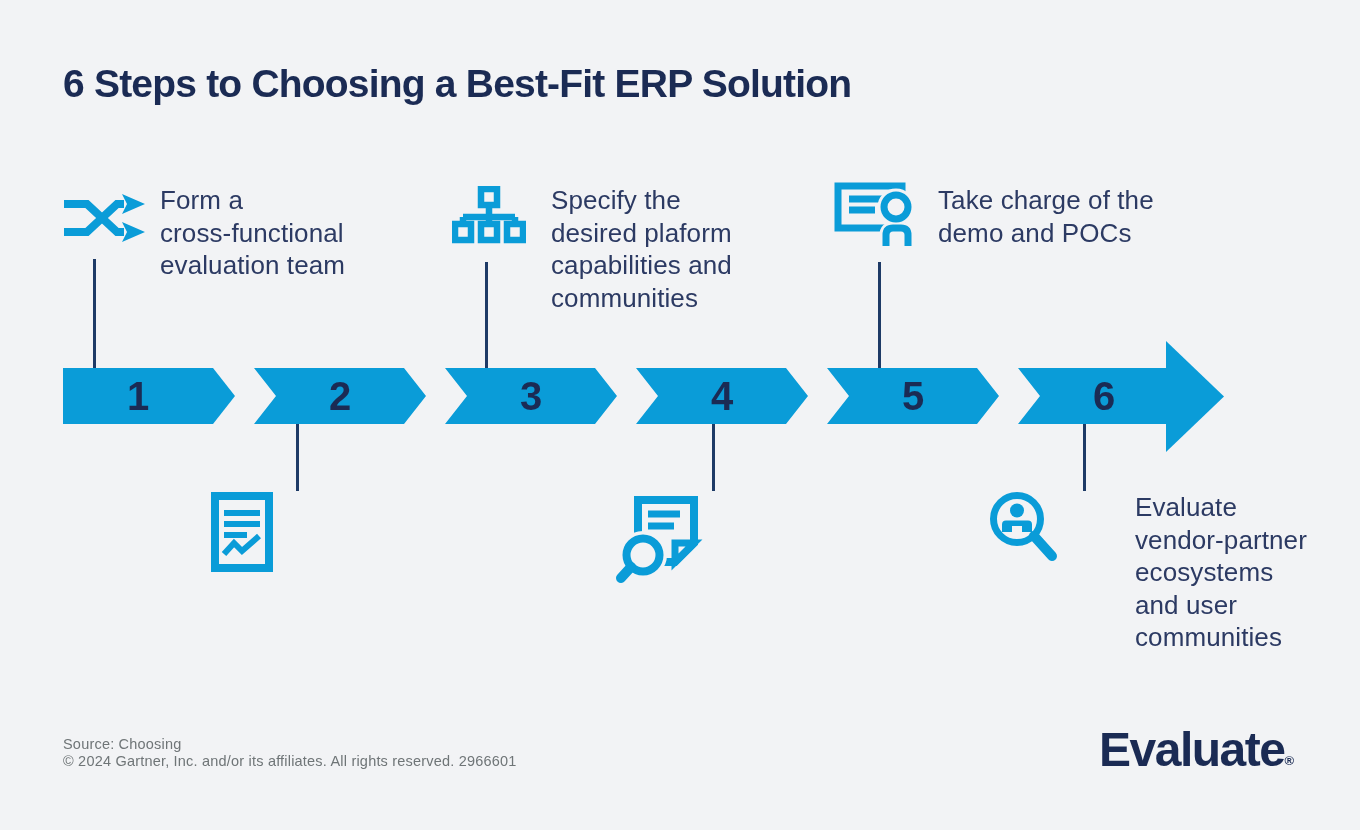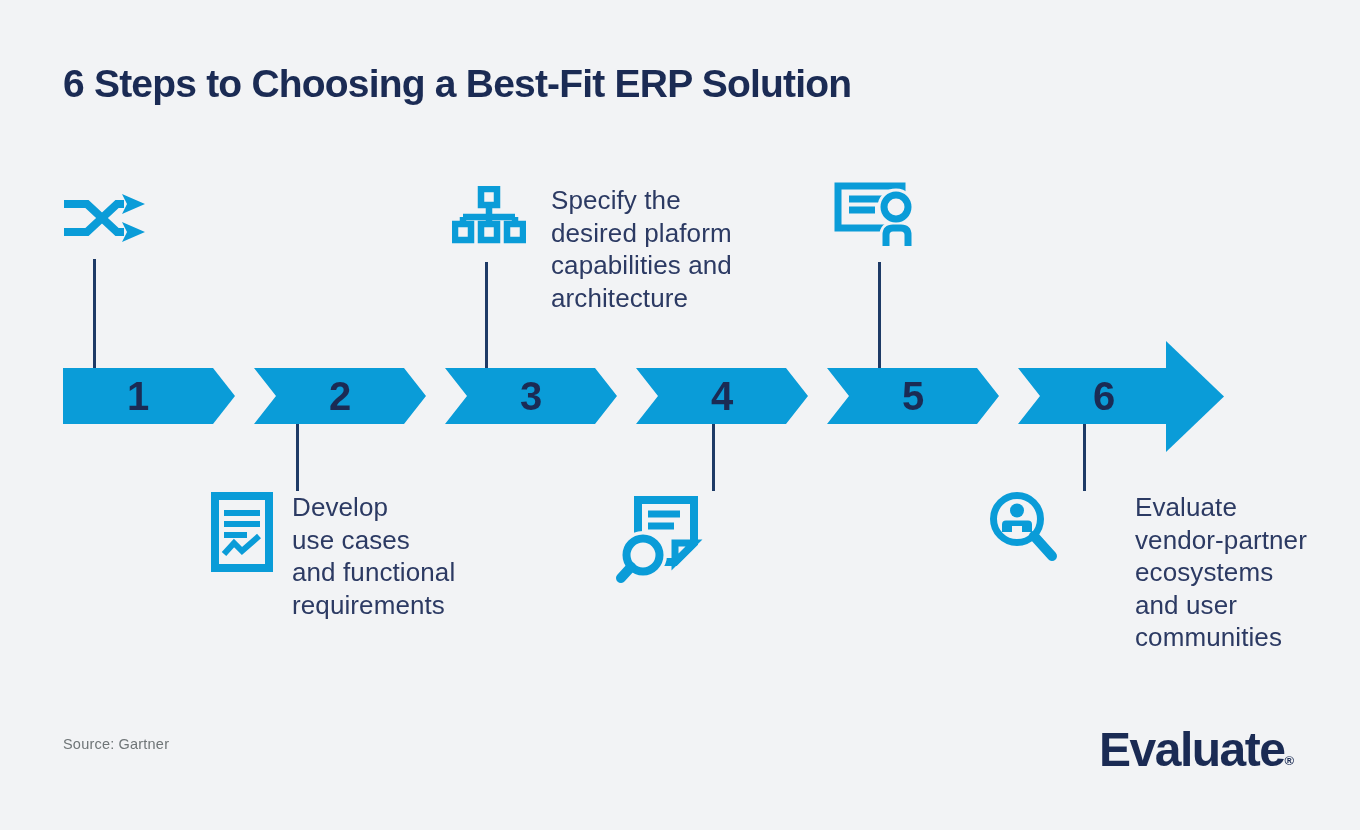--- a/index.html
+++ b/index.html
@@ -54,6 +54,9 @@
       <polygon points="62,40 85,50 62,60 67,50" fill="currentColor" stroke="none"></polygon>
     </svg>
   </span>
+  <div class="step-text" style="left:160px;top:184px">Form a
+cross-functional
+evaluation team</div>
   <div class="connector" style="left:93px;top:259px;height:109px"></div>
 
   <span class="icon" style="left:452px;top:186px;width:74px;height:60px">

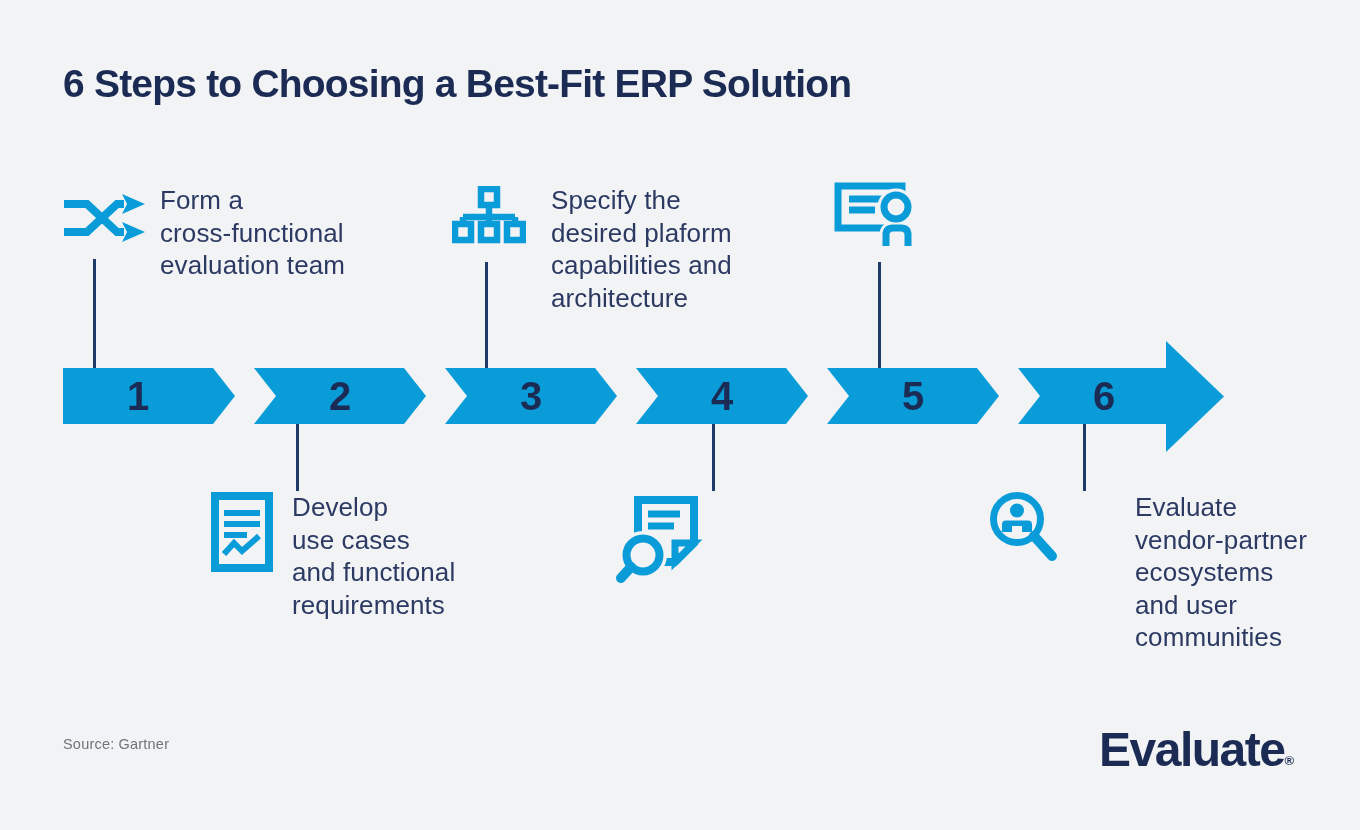--- a/index.html
+++ b/index.html
@@ -71,7 +71,7 @@
   <div class="step-text" style="left:551px;top:184px">Specify the
 desired plaform
 capabilities and
-architecture</div>
+communities</div>
   <div class="connector" style="left:485px;top:262px;height:106px"></div>
 
   <span class="icon" style="left:834px;top:182px;width:88px;height:64px">

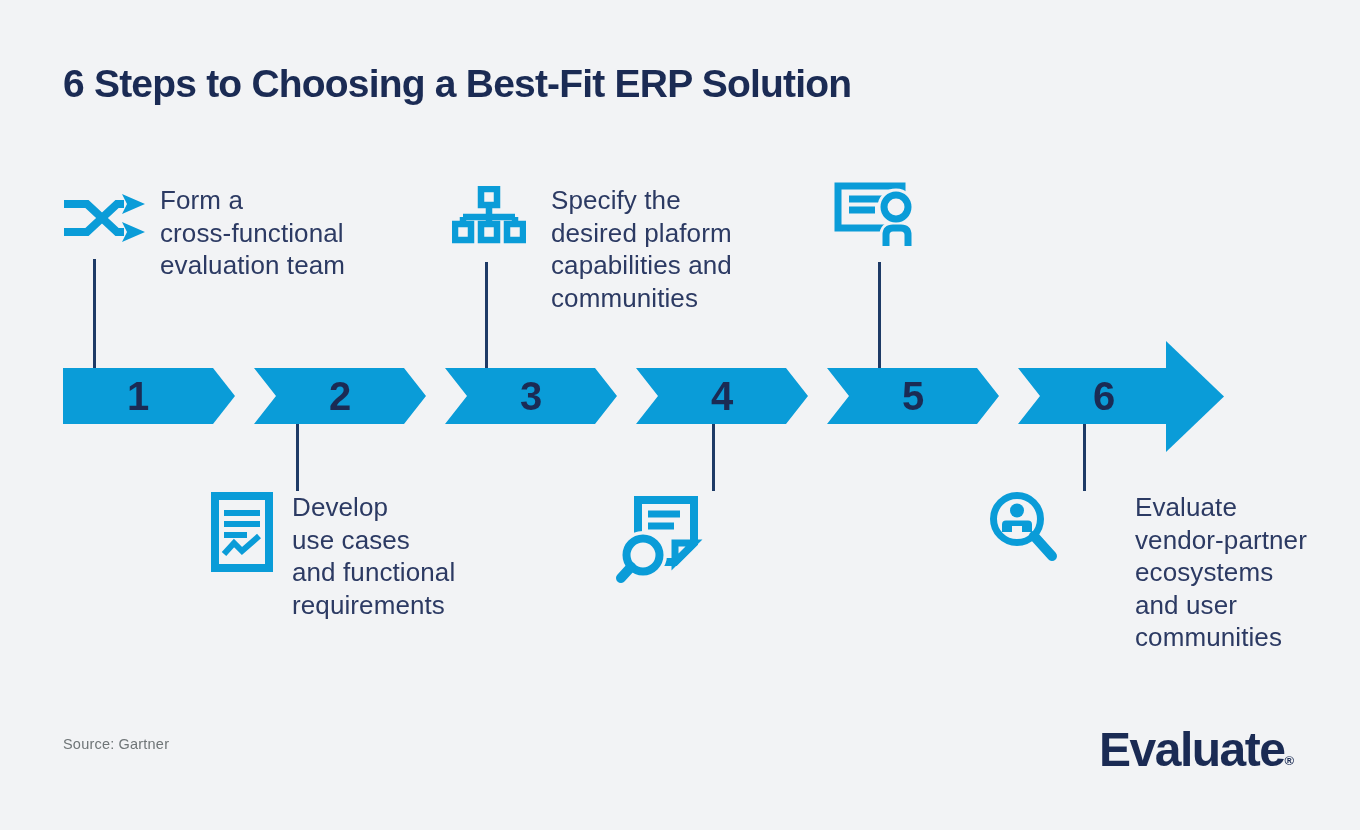--- a/index.html
+++ b/index.html
@@ -84,6 +84,8 @@
       <path d="M52 64 V53 Q52 46 59 46 H67 Q74 46 74 53 V64"></path>
     </svg>
   </span>
+  <div class="step-text" style="left:938px;top:184px">Take charge of the
+demo and POCs</div>
   <div class="connector" style="left:878px;top:262px;height:106px"></div>
 
   <div class="seg seg-first" style="left:63px">

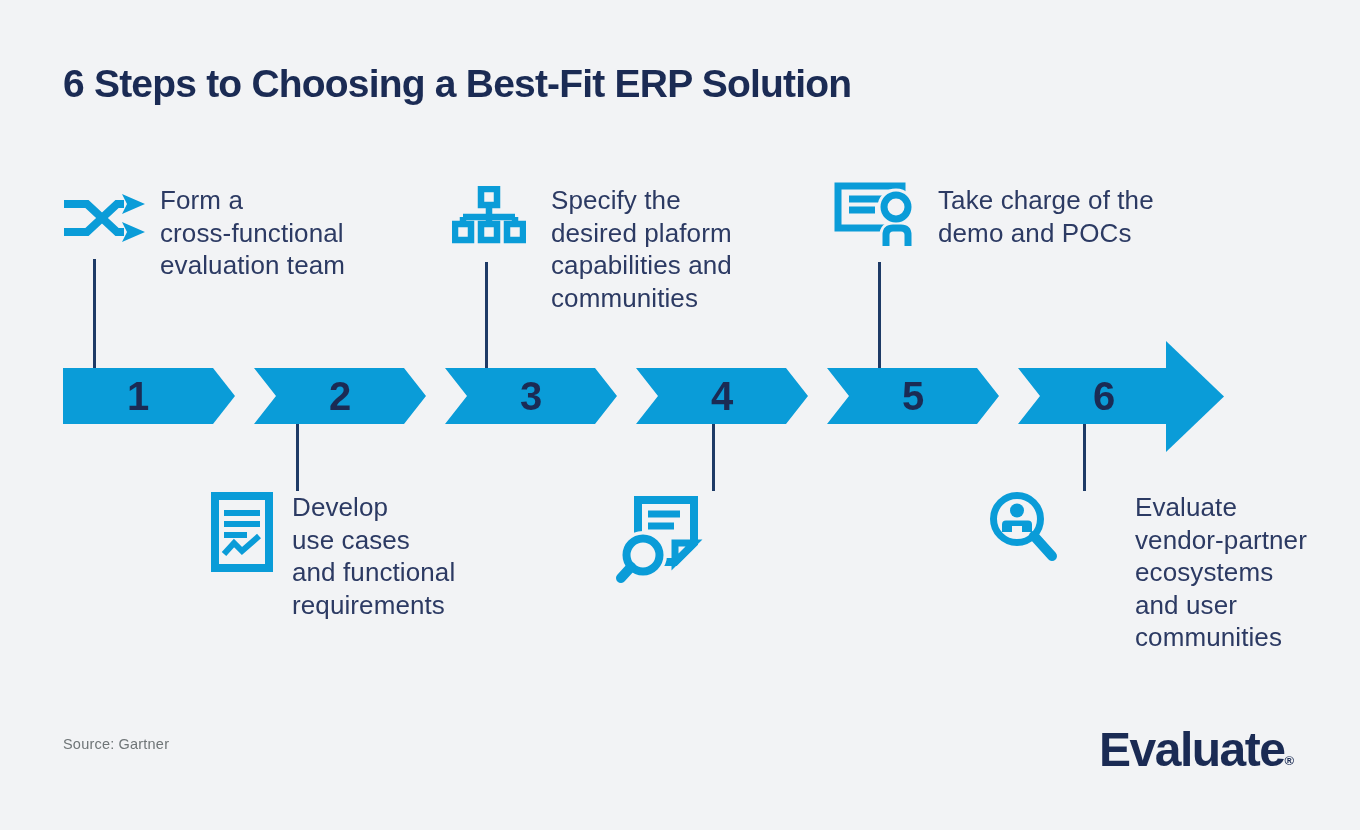--- a/index.html
+++ b/index.html
@@ -116,10 +116,6 @@
       <path d="M13 62 L23 51 L31 59 L48 44" stroke-width="6"></path>
     </svg>
   </span>
-  <div class="step-text" style="left:292px;top:491px">Develop
-use cases
-and functional
-requirements</div>
 
   <div class="connector" style="left:712px;top:424px;height:67px"></div>
   <span class="icon" style="left:616px;top:492px;width:96px;height:92px">

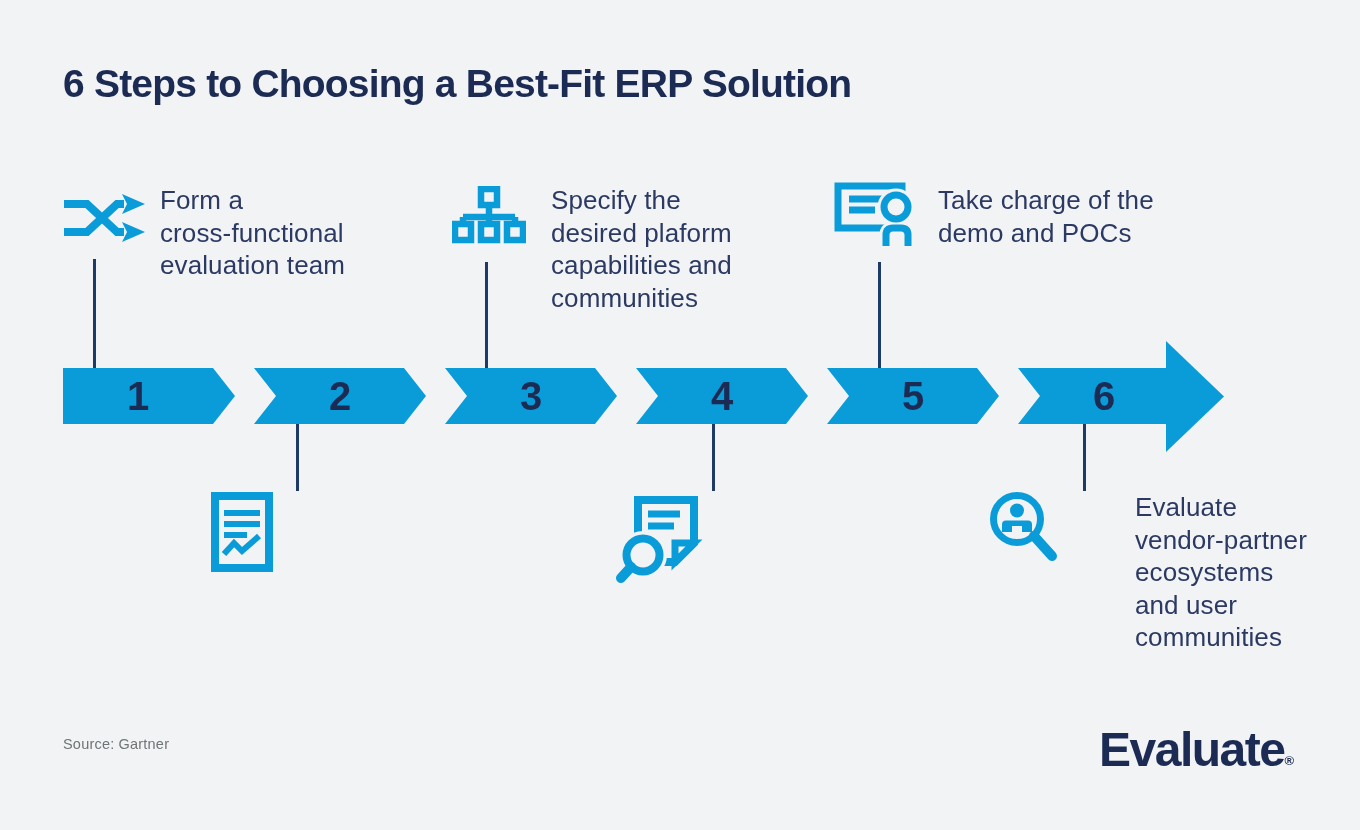--- a/index.html
+++ b/index.html
@@ -144,7 +144,7 @@
 and user
 communities</div>
 
-  <div class="footer-line" style="top:736px">Source: Gartner</div>
+  <div class="footer-line" style="top:736px">Source: Choosing</div>
   <div class="logo"><span>Evaluate</span><span class="reg">®</span></div>
 
 </div>

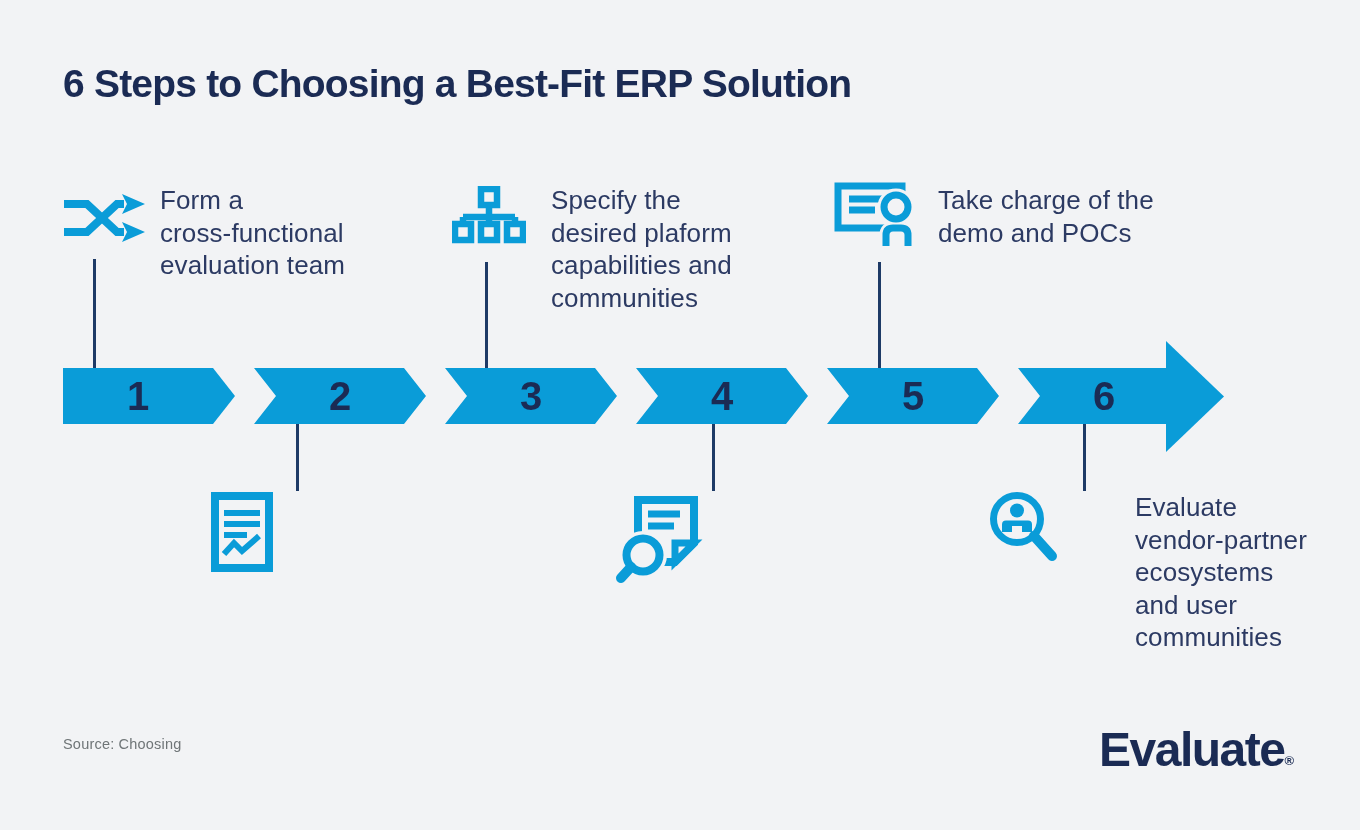--- a/index.html
+++ b/index.html
@@ -145,6 +145,7 @@
 communities</div>
 
   <div class="footer-line" style="top:736px">Source: Choosing</div>
+  <div class="footer-line" style="top:753px">© 2024 Gartner, Inc. and/or its affiliates. All rights reserved. 2966601</div>
   <div class="logo"><span>Evaluate</span><span class="reg">®</span></div>
 
 </div>

